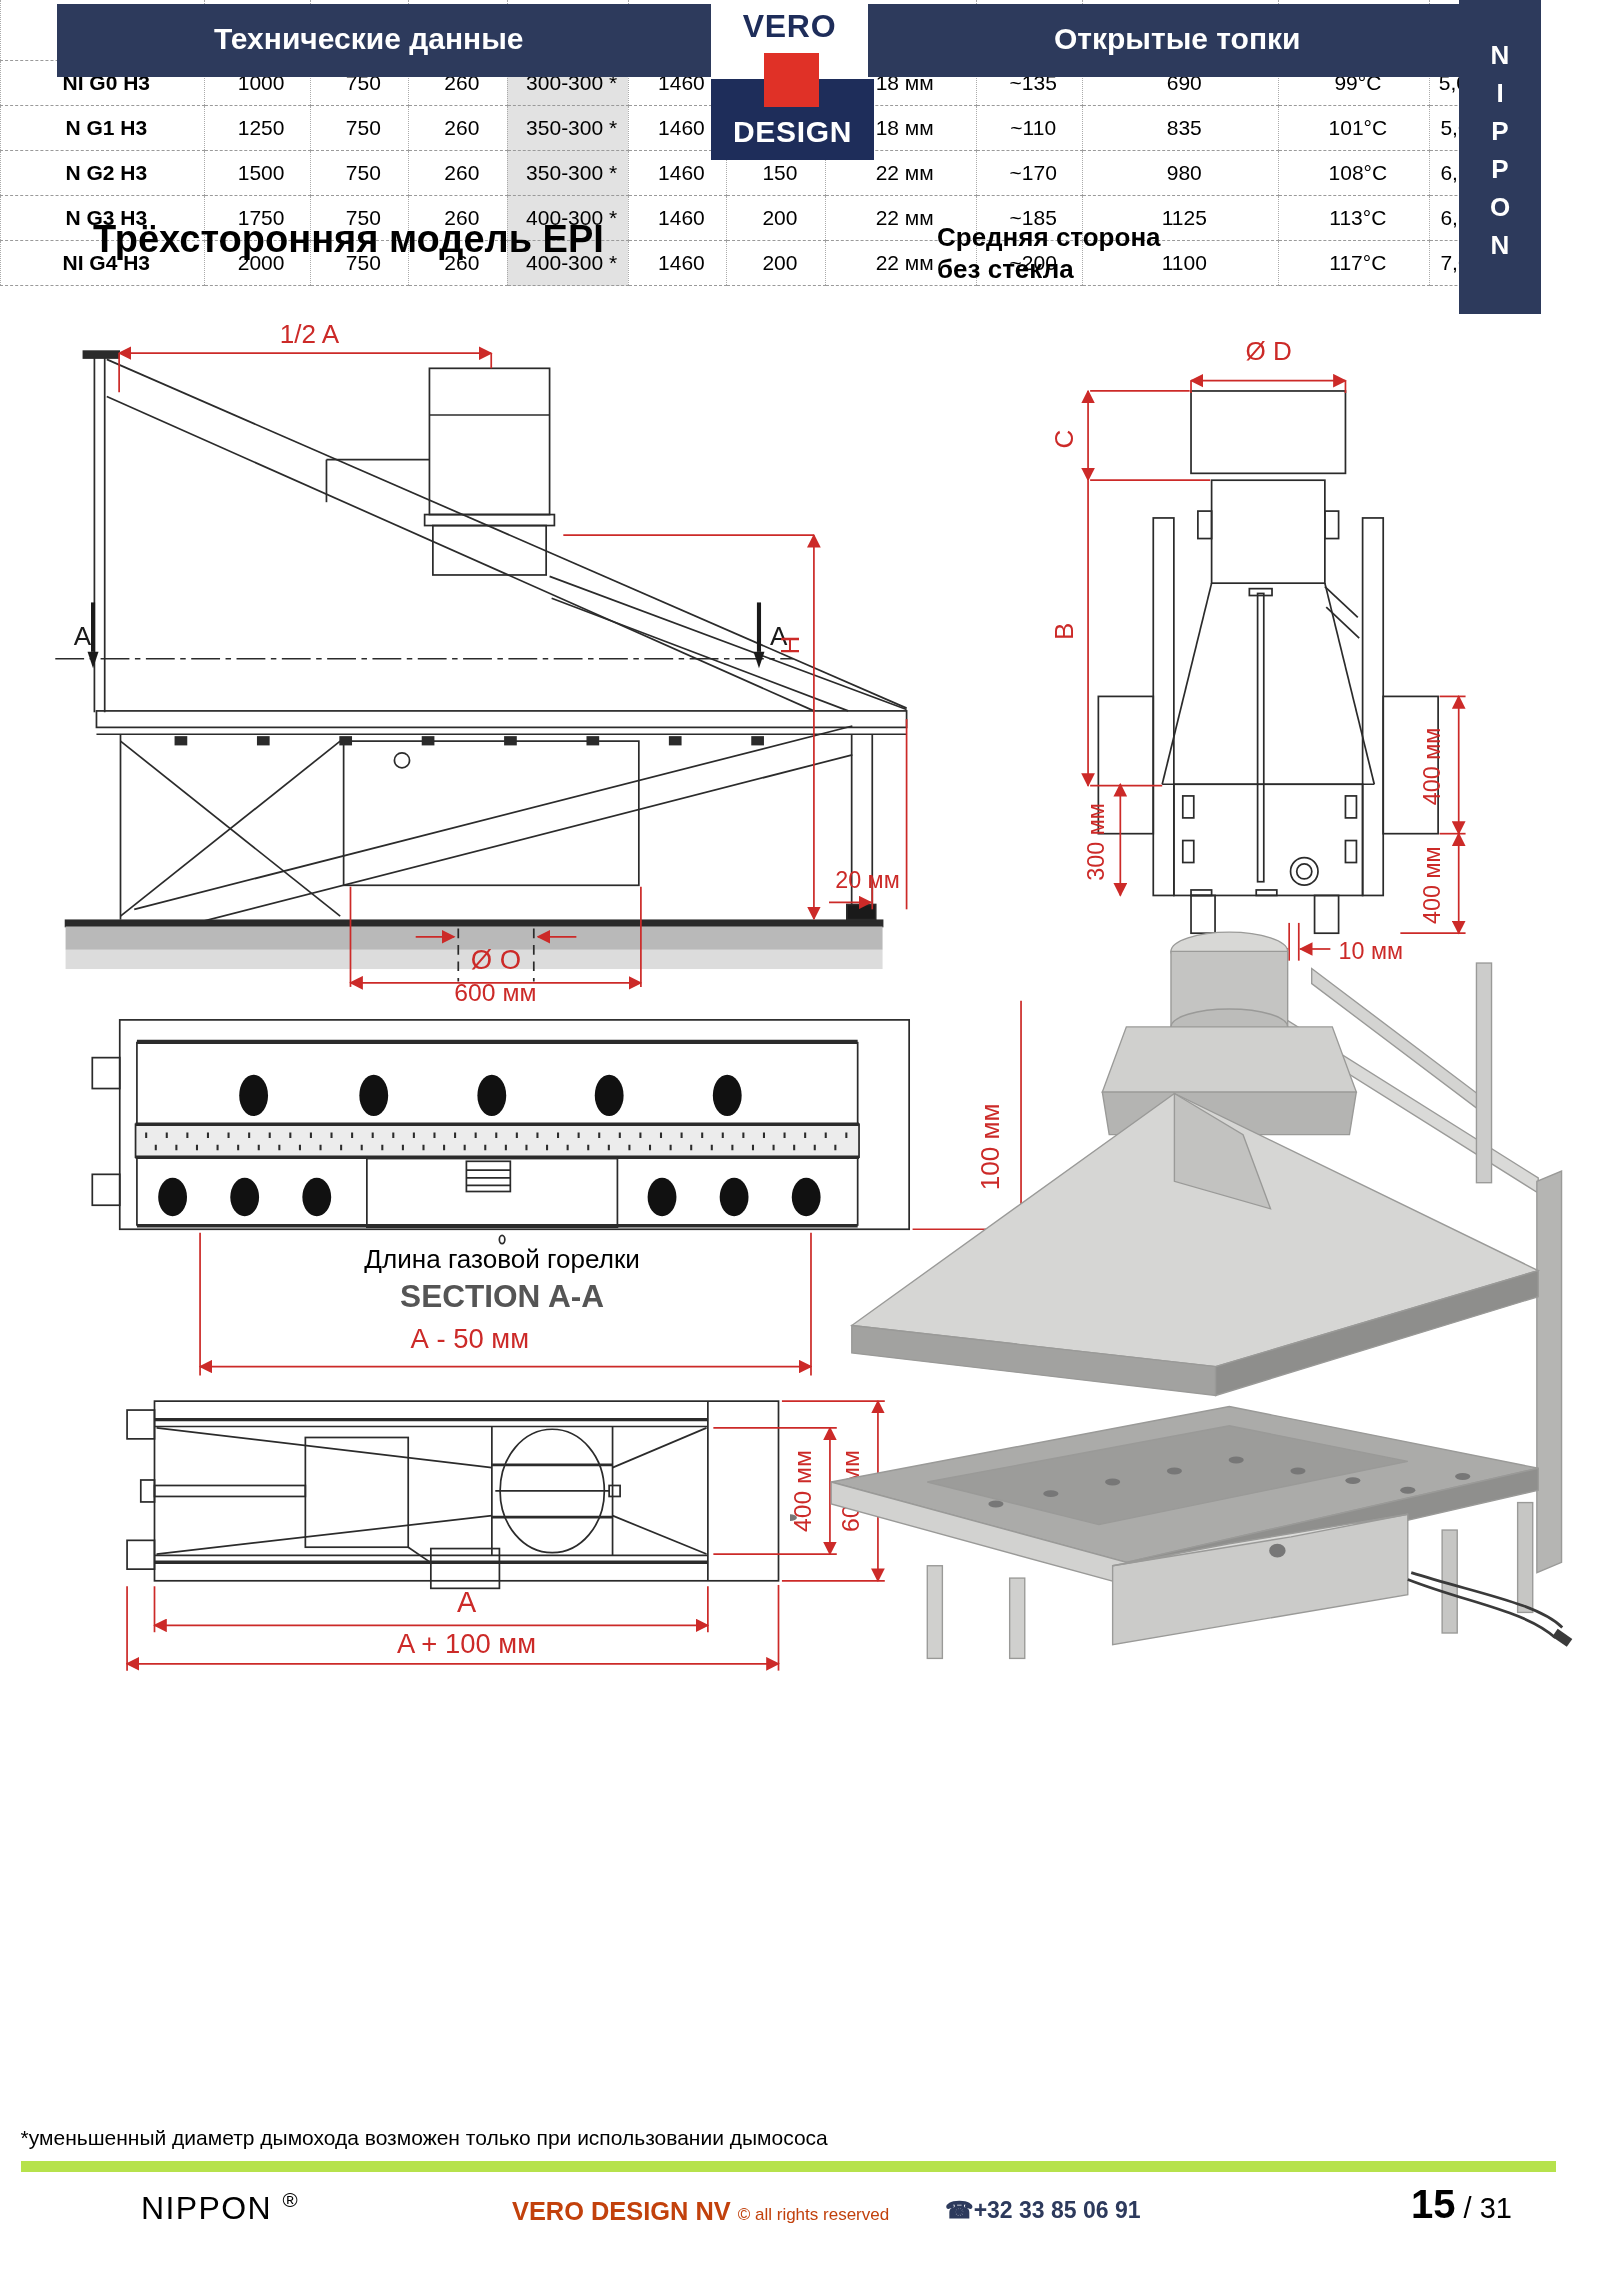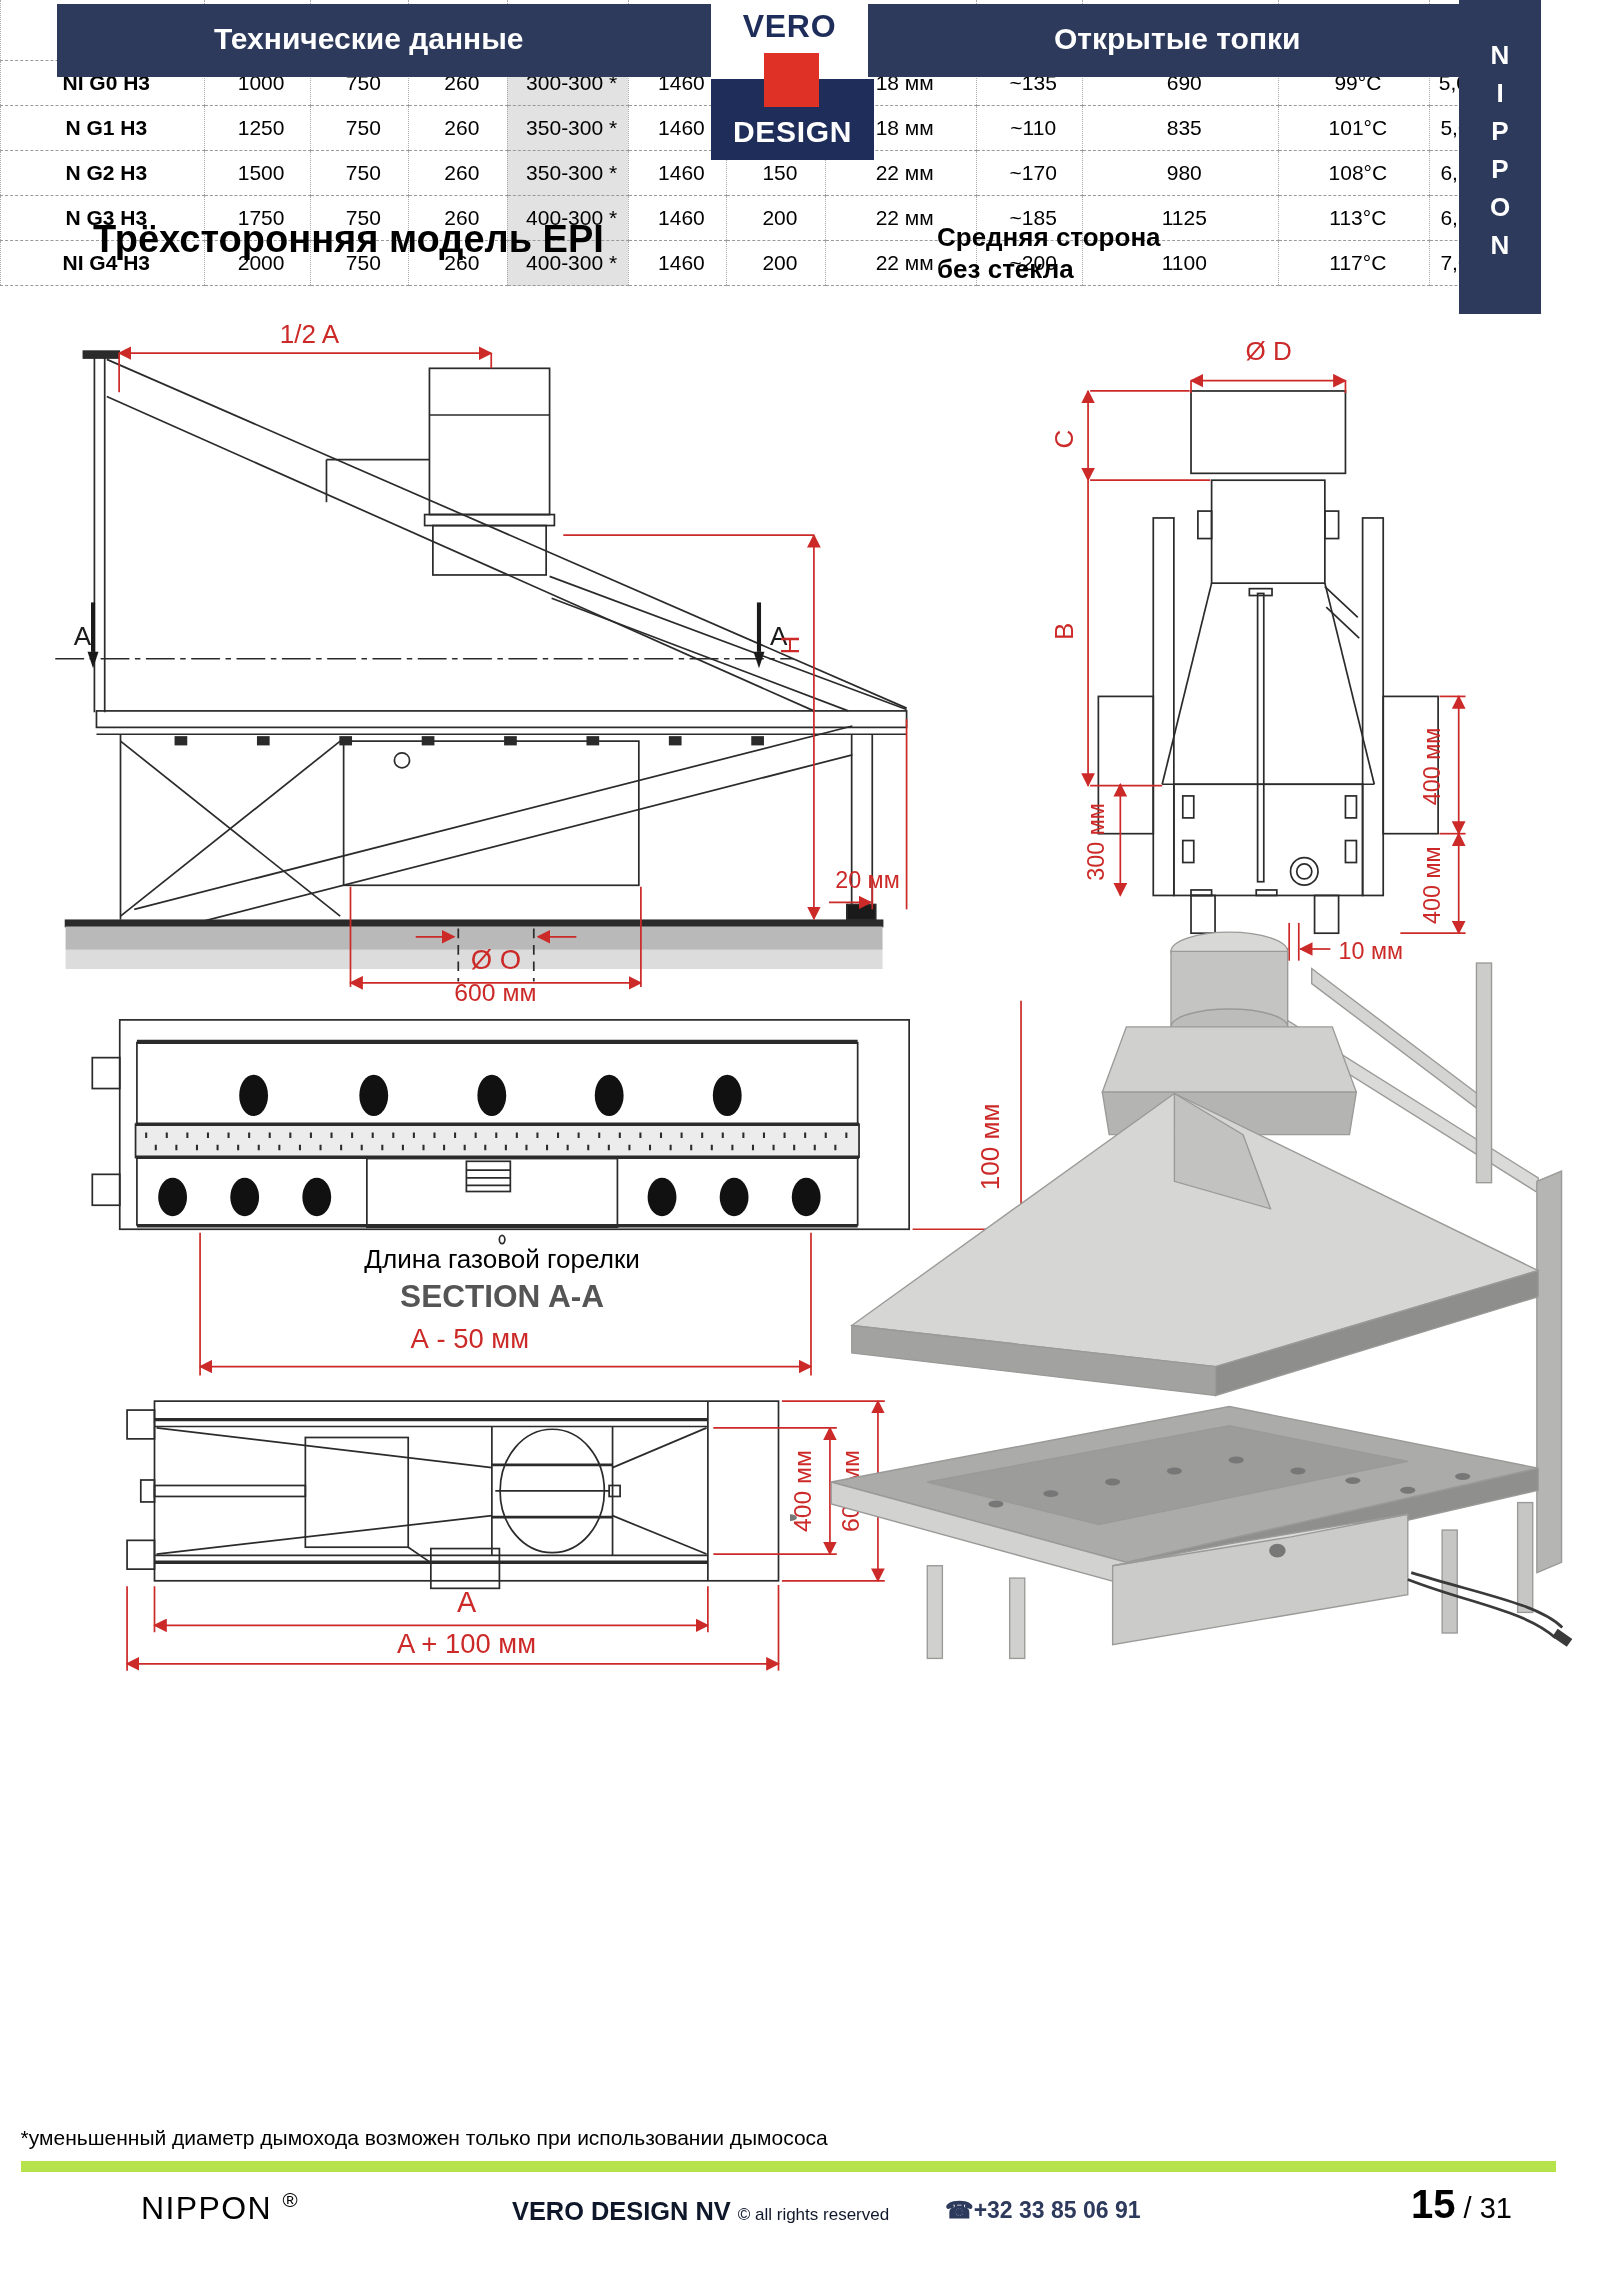--- a/index.html
+++ b/index.html
@@ -39,7 +39,7 @@
   .limebar{left:20.6px;top:2161px;width:1535px;height:11px;background:#b6e24c;}
   .f-brand{left:141px;top:2188px;font-size:32px;color:#000;letter-spacing:1.4px;}
   .f-brand sup{font-size:20.6px;}
-  .f-company{left:512px;top:2197px;font-size:25.4px;color:#0f172a;font-weight:bold;white-space:nowrap;}
+  .f-company{left:512px;top:2197px;font-size:25.4px;color:#c2410c;font-weight:bold;white-space:nowrap;}
   .f-company .rights{font-size:17px;font-weight:normal;}
   .f-phone{left:913px;top:2197px;font-size:23px;color:#2d3a5c;font-weight:bold;white-space:nowrap;margin-left:32px;}
   .f-page{left:1411px;top:2182px;font-size:29px;color:#000;white-space:nowrap;}

